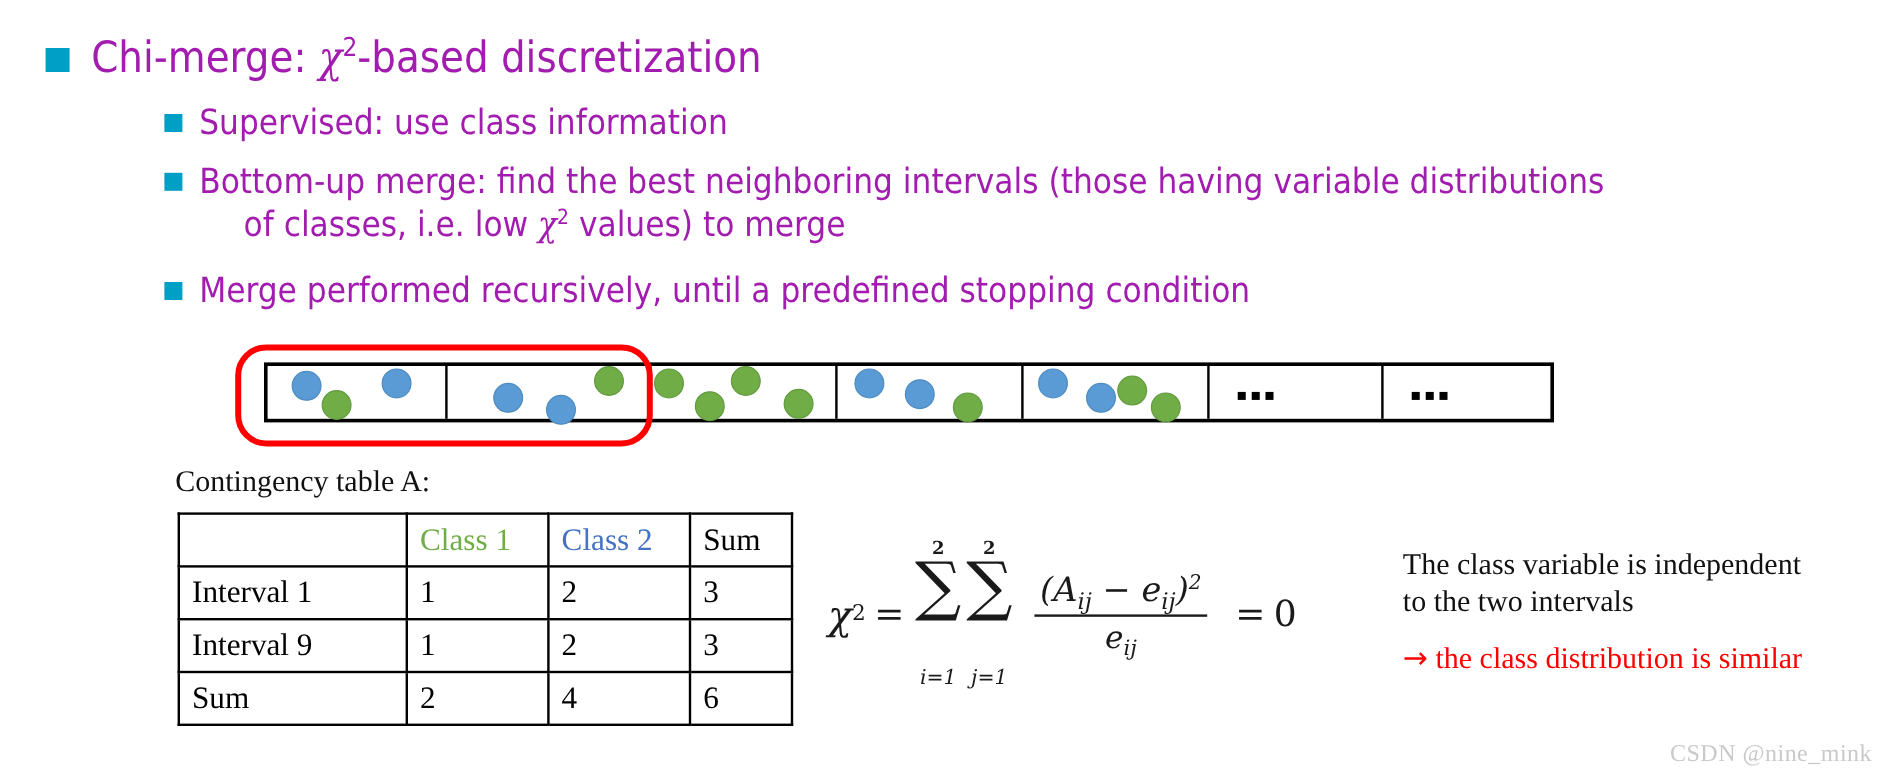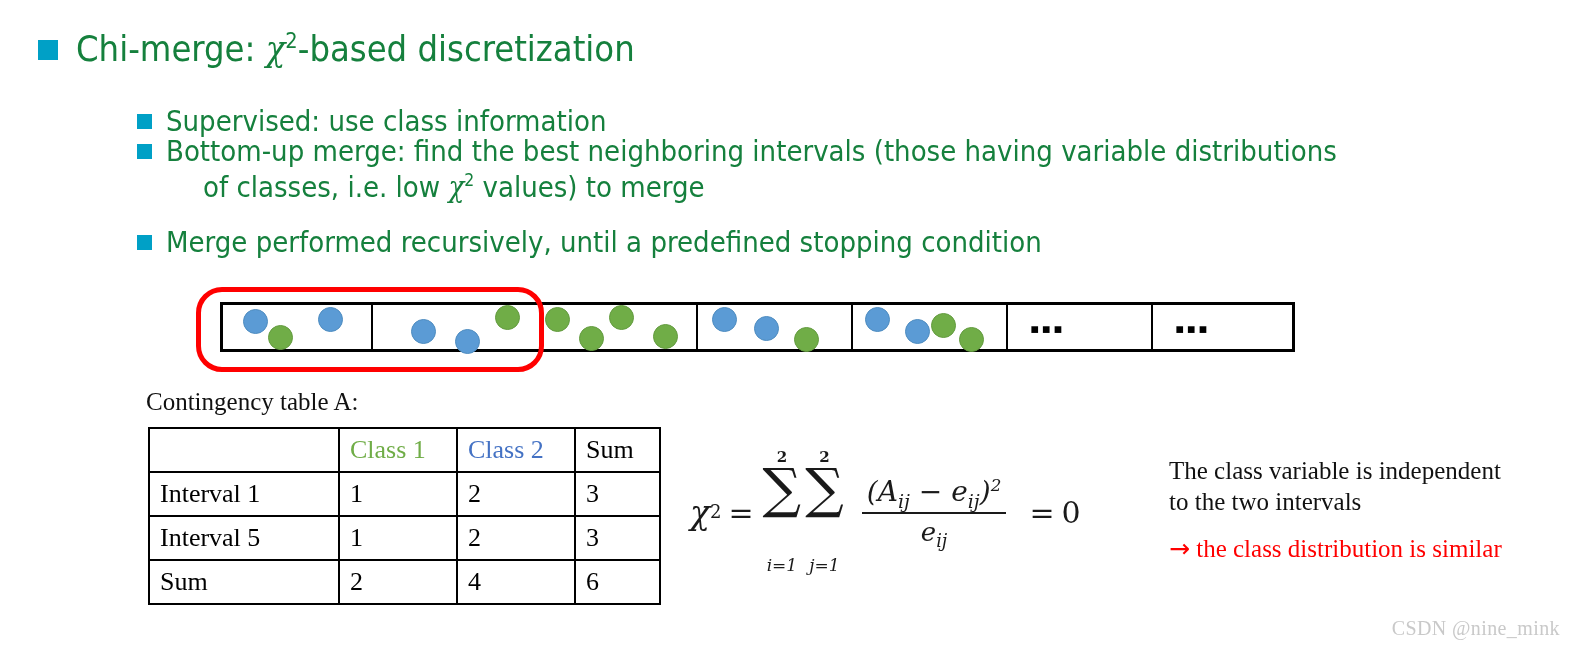--- a/index.html
+++ b/index.html
@@ -29,7 +29,7 @@
   .bullet-text {
     font-family: "DejaVu Sans Condensed", "Liberation Sans", sans-serif;
     font-stretch: condensed;
-    color: #15803d;
+    color: #a21caf;
     white-space: nowrap;
   }
 

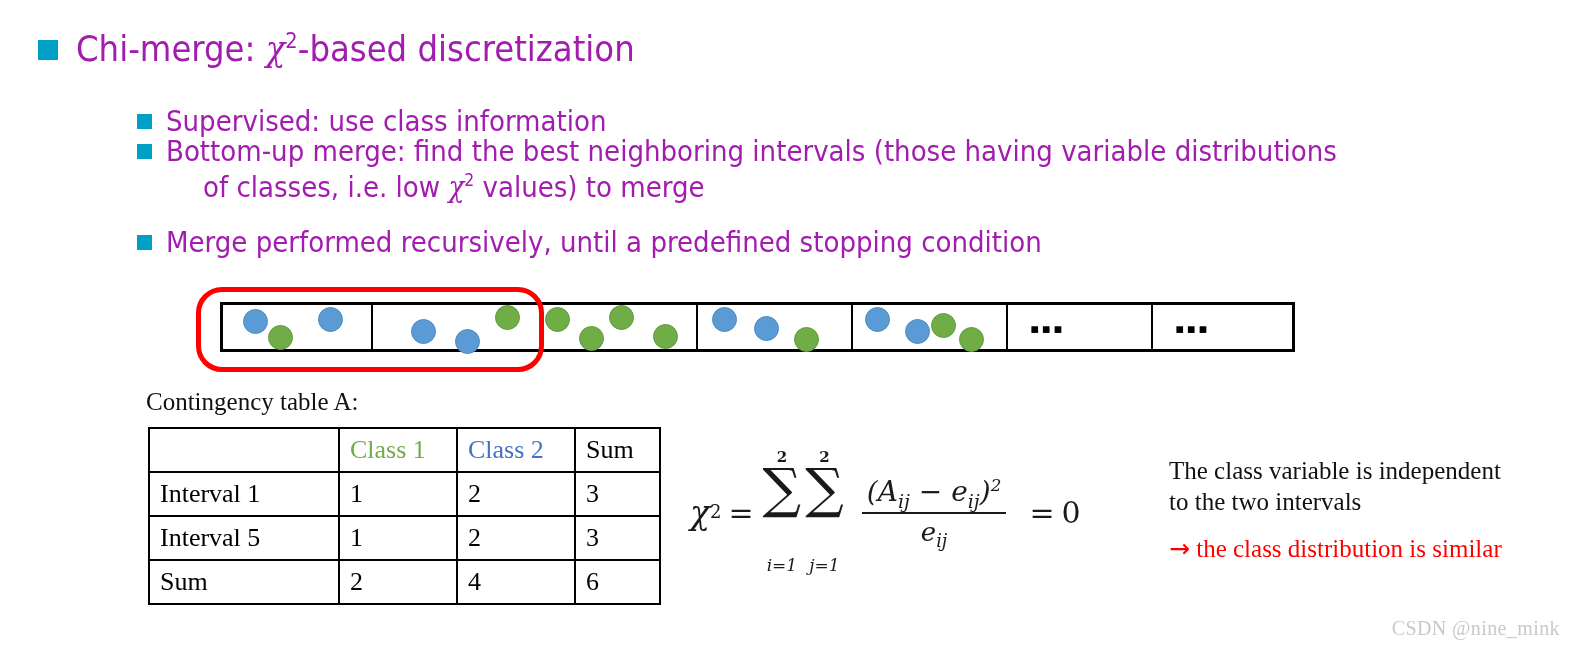--- a/index.html
+++ b/index.html
@@ -41,7 +41,7 @@
   .bullet-l2 .bullet-marker { width: 15px; height: 15px; margin-top: 11px; margin-right: 14px; }
   .bullet-l2 .bullet-text { font-size: 29px; line-height: 36px; }
 
-  #bullet-s1 { top: 103px; }
+  #bullet-s1 { top: 84px; }
   #bullet-s2 { top: 133px; }
   #bullet-s3 { top: 224px; }
 

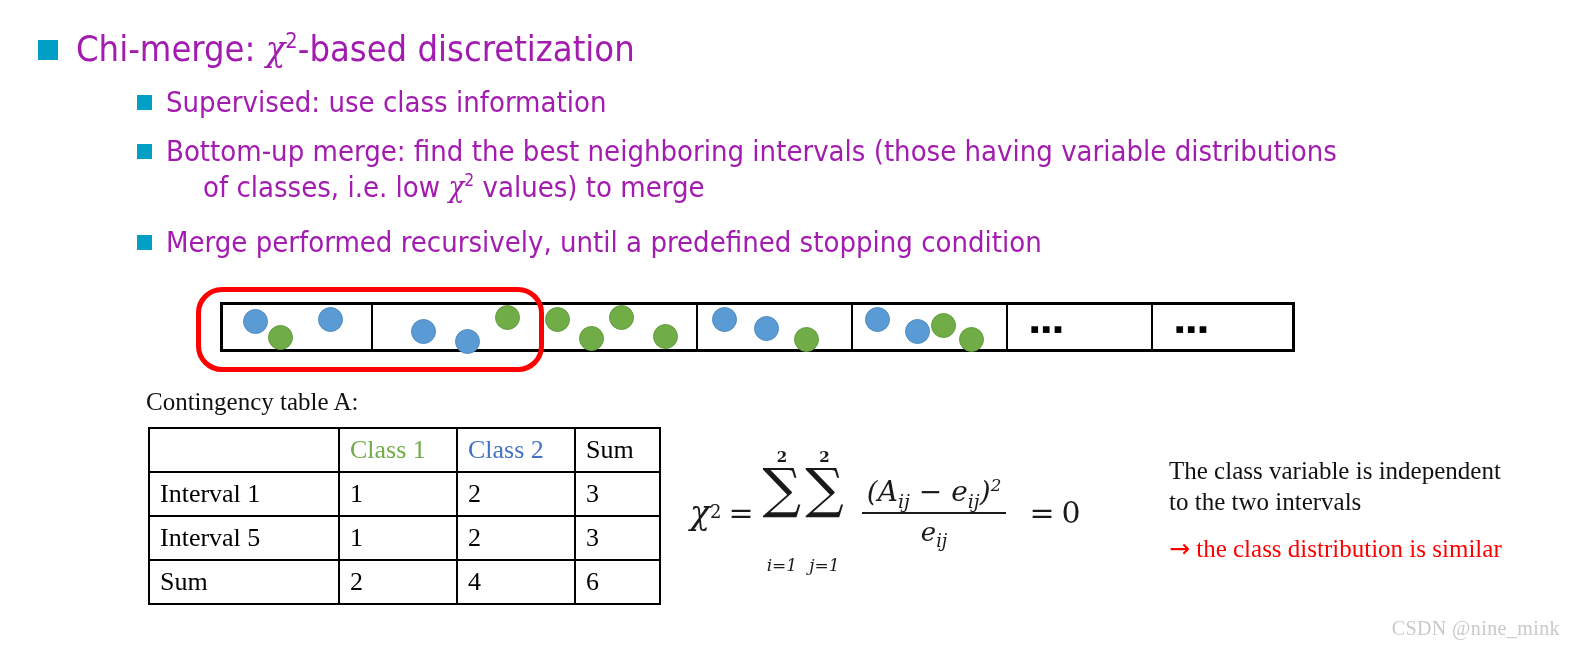--- a/index.html
+++ b/index.html
@@ -311,7 +311,7 @@
       <td class="c-sum">3</td>
     </tr>
     <tr>
-      <td class="c-label">Interval 5</td>
+      <td class="c-label">Interval 9</td>
       <td class="c-v1">1</td>
       <td class="c-v2">2</td>
       <td class="c-sum">3</td>

